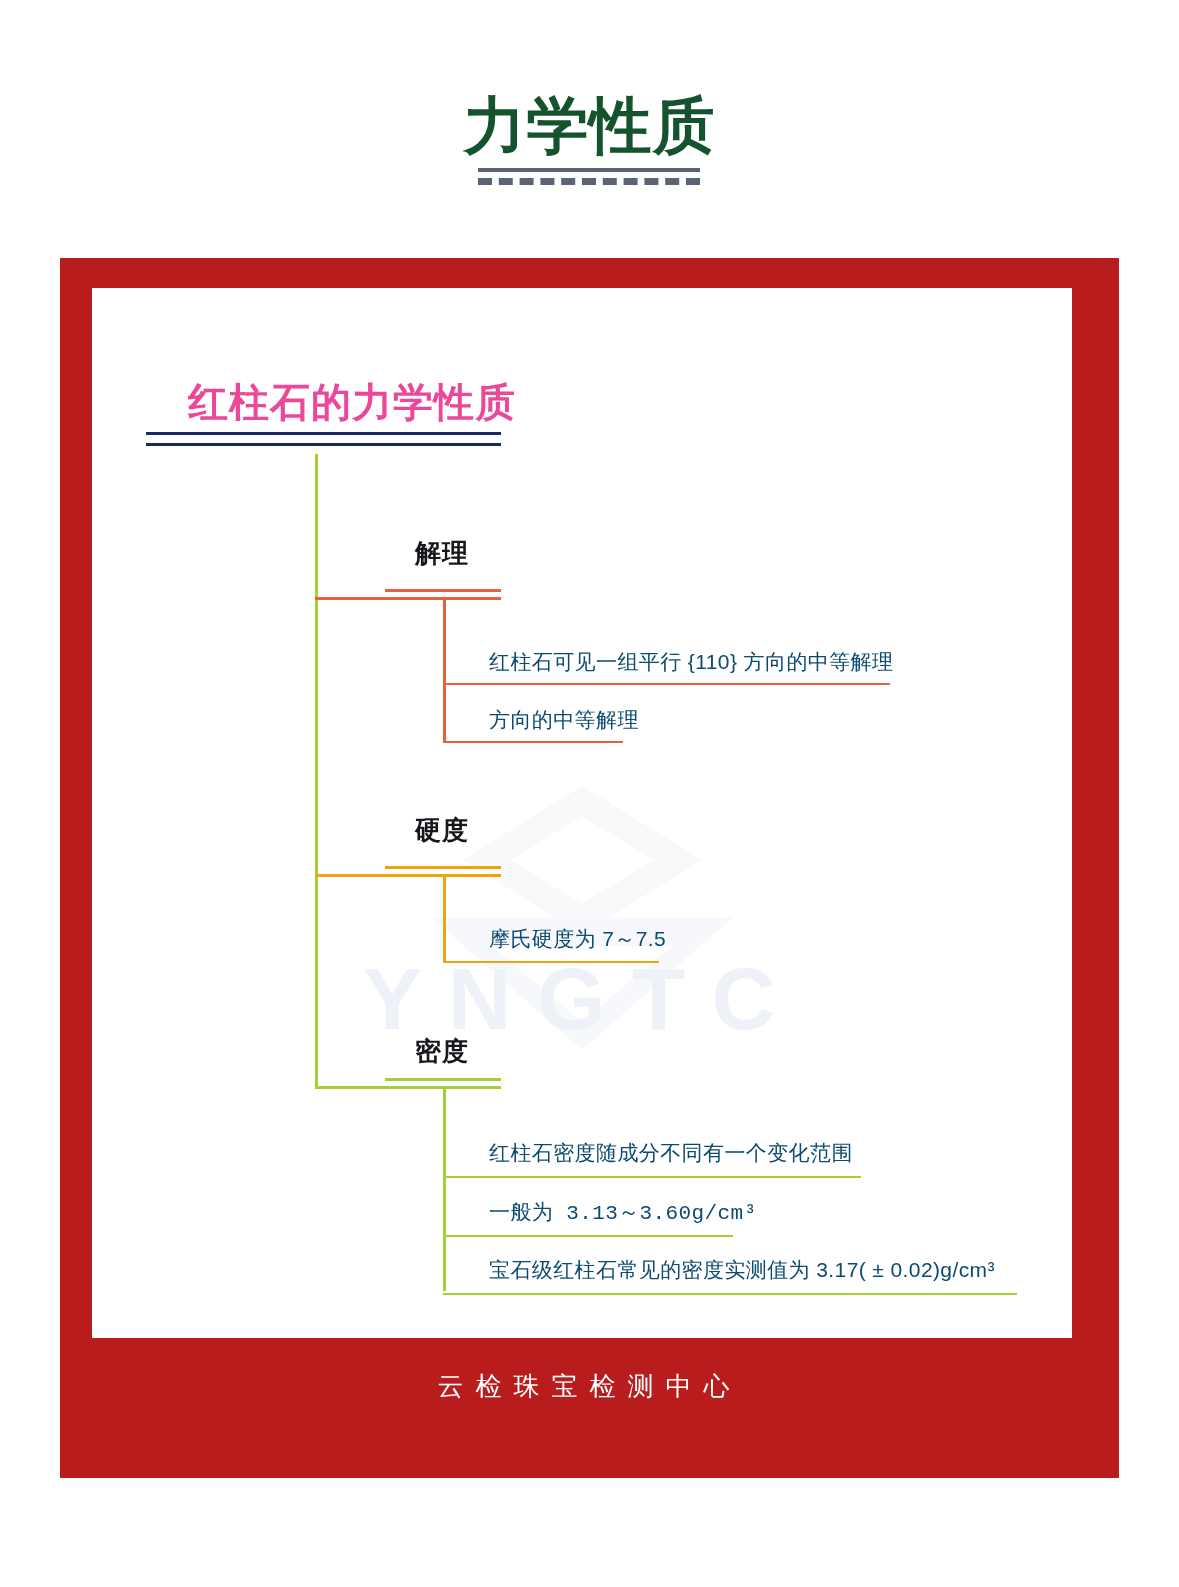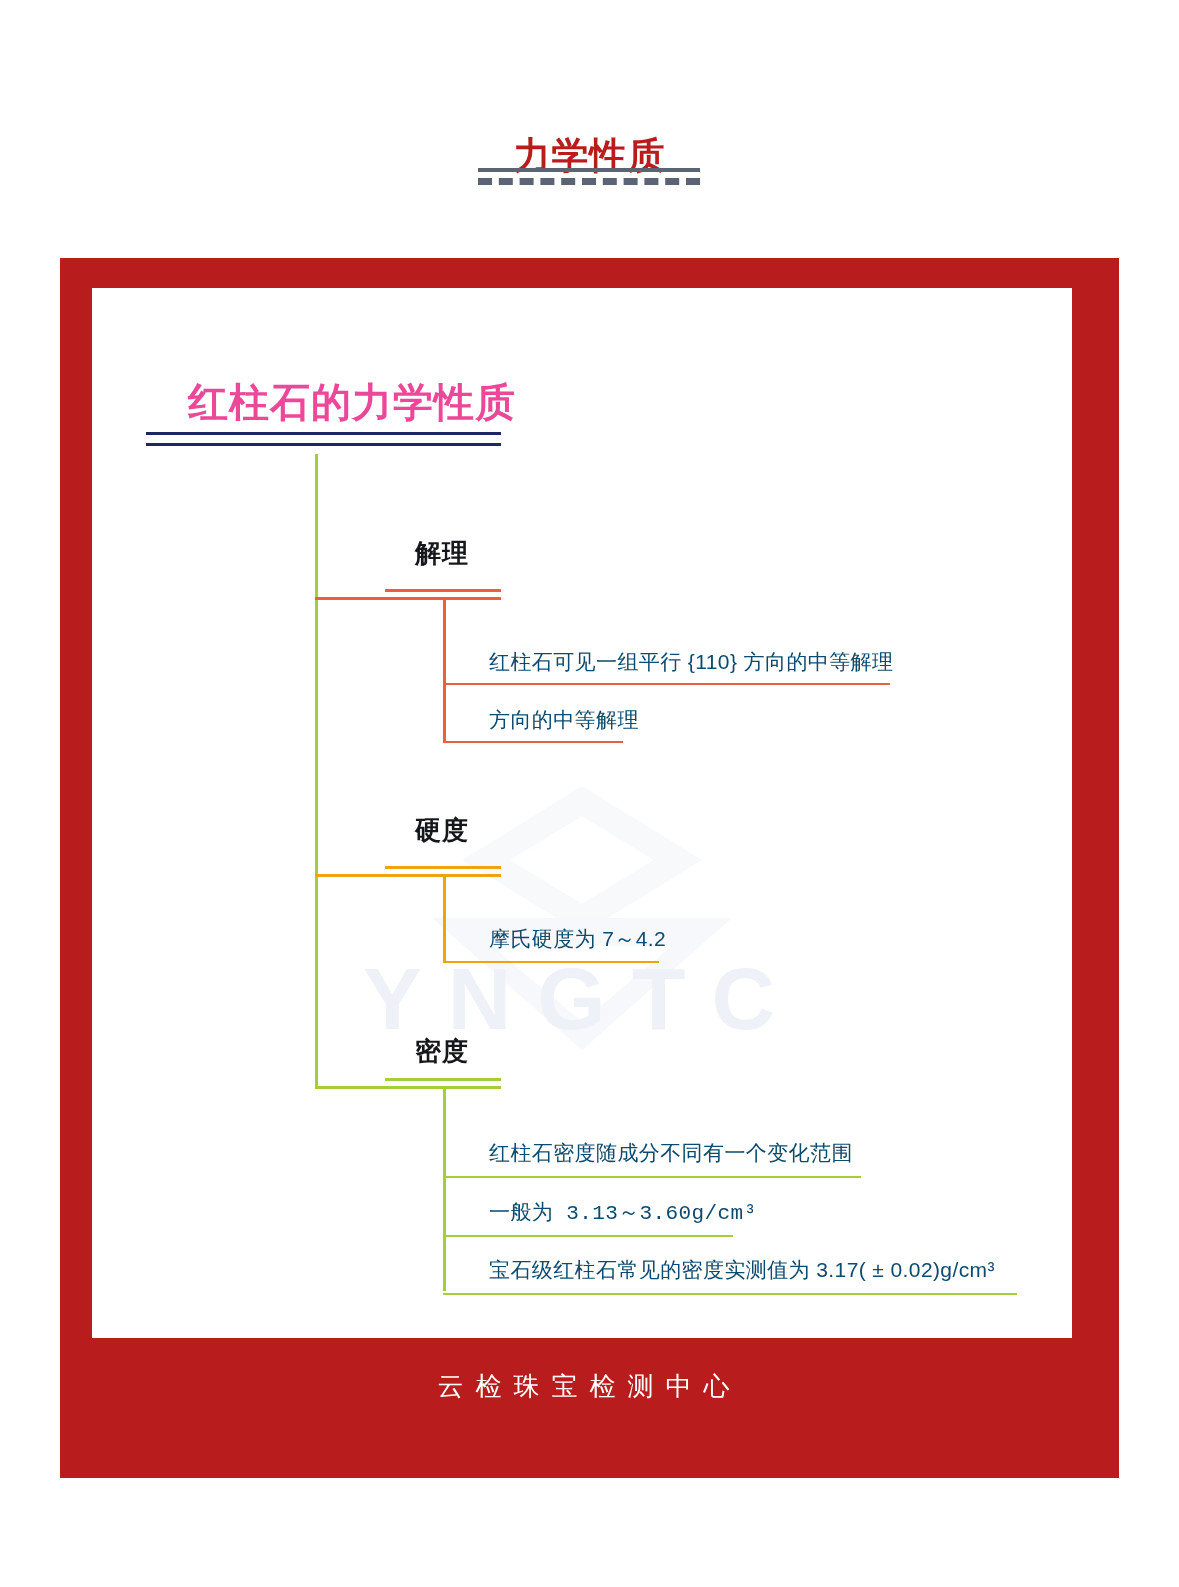--- a/index.html
+++ b/index.html
@@ -24,12 +24,11 @@
     text-align: center;
   }
   .page-title {
-    font-size: 37px;
-    font-weight: bold;
-    color: #b91c1c;
+    font-size: 62px;
+    font-weight: bold;
+    color: #14532d;
     letter-spacing: 1px;
     line-height: 1.1;
-    margin-top: 44px;
   }
   .title-rule {
     position: absolute;

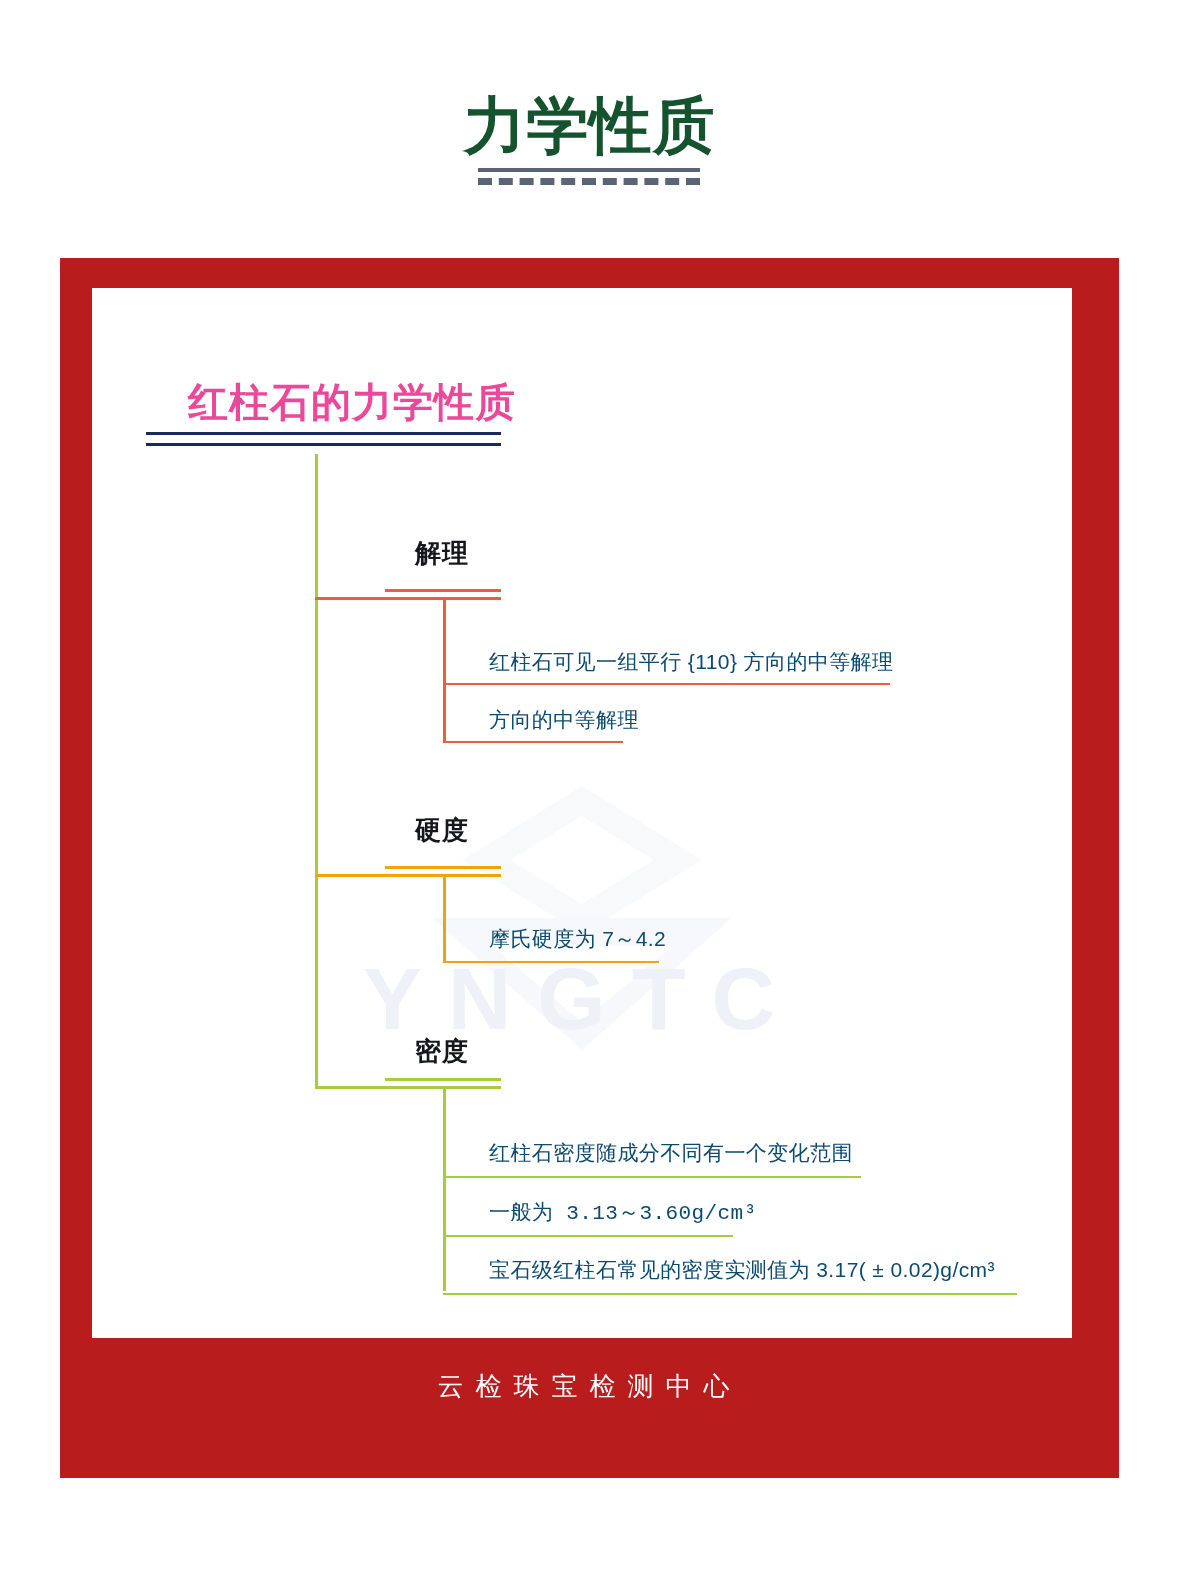--- a/index.html
+++ b/index.html
@@ -233,7 +233,7 @@
 <div class="h-line" style="left:385px; top:866px; width:116px; border-top:3px solid #F0A30A;"></div>
 <div class="v-line" style="left:443px; top:874px; height:88px; border-left:3px solid #F0A30A;"></div>
 
-<div class="leaf-text" style="left:489px; top:925px;">摩氏硬度为 7～4.2</div>
+<div class="leaf-text" style="left:489px; top:925px;">摩氏硬度为 7～7.5</div>
 <div class="h-line" style="left:443px; top:961px; width:216px; border-top:2px solid #F0A30A;"></div>
 
 <div class="branch-label" style="left:415px; top:1034px;">密度</div>

